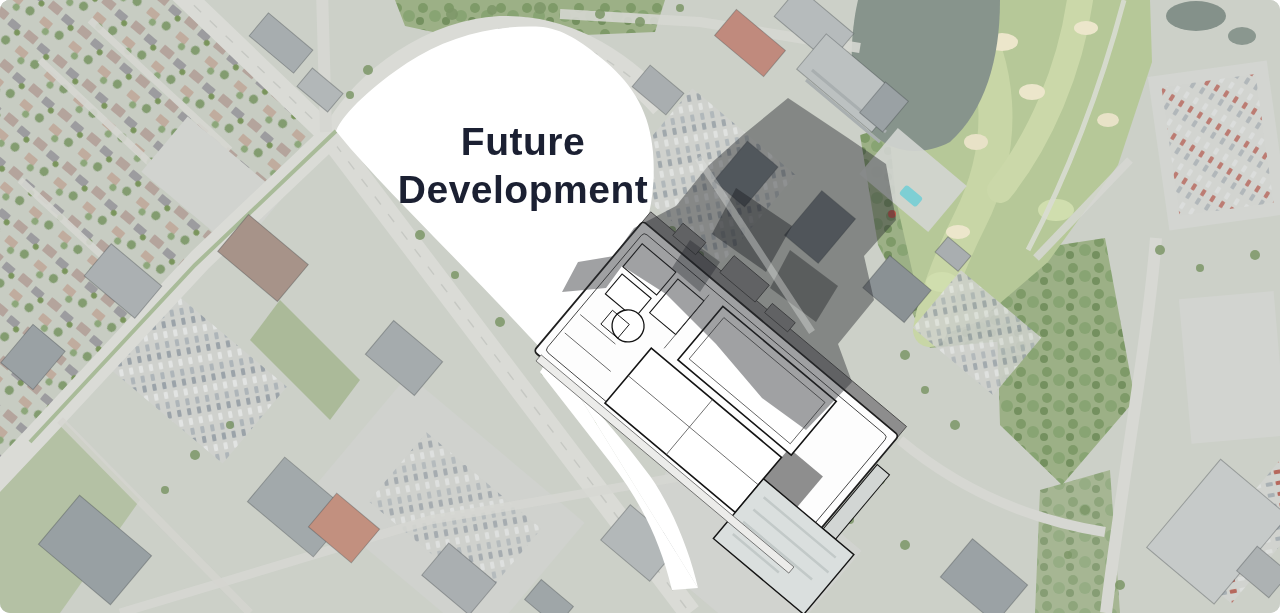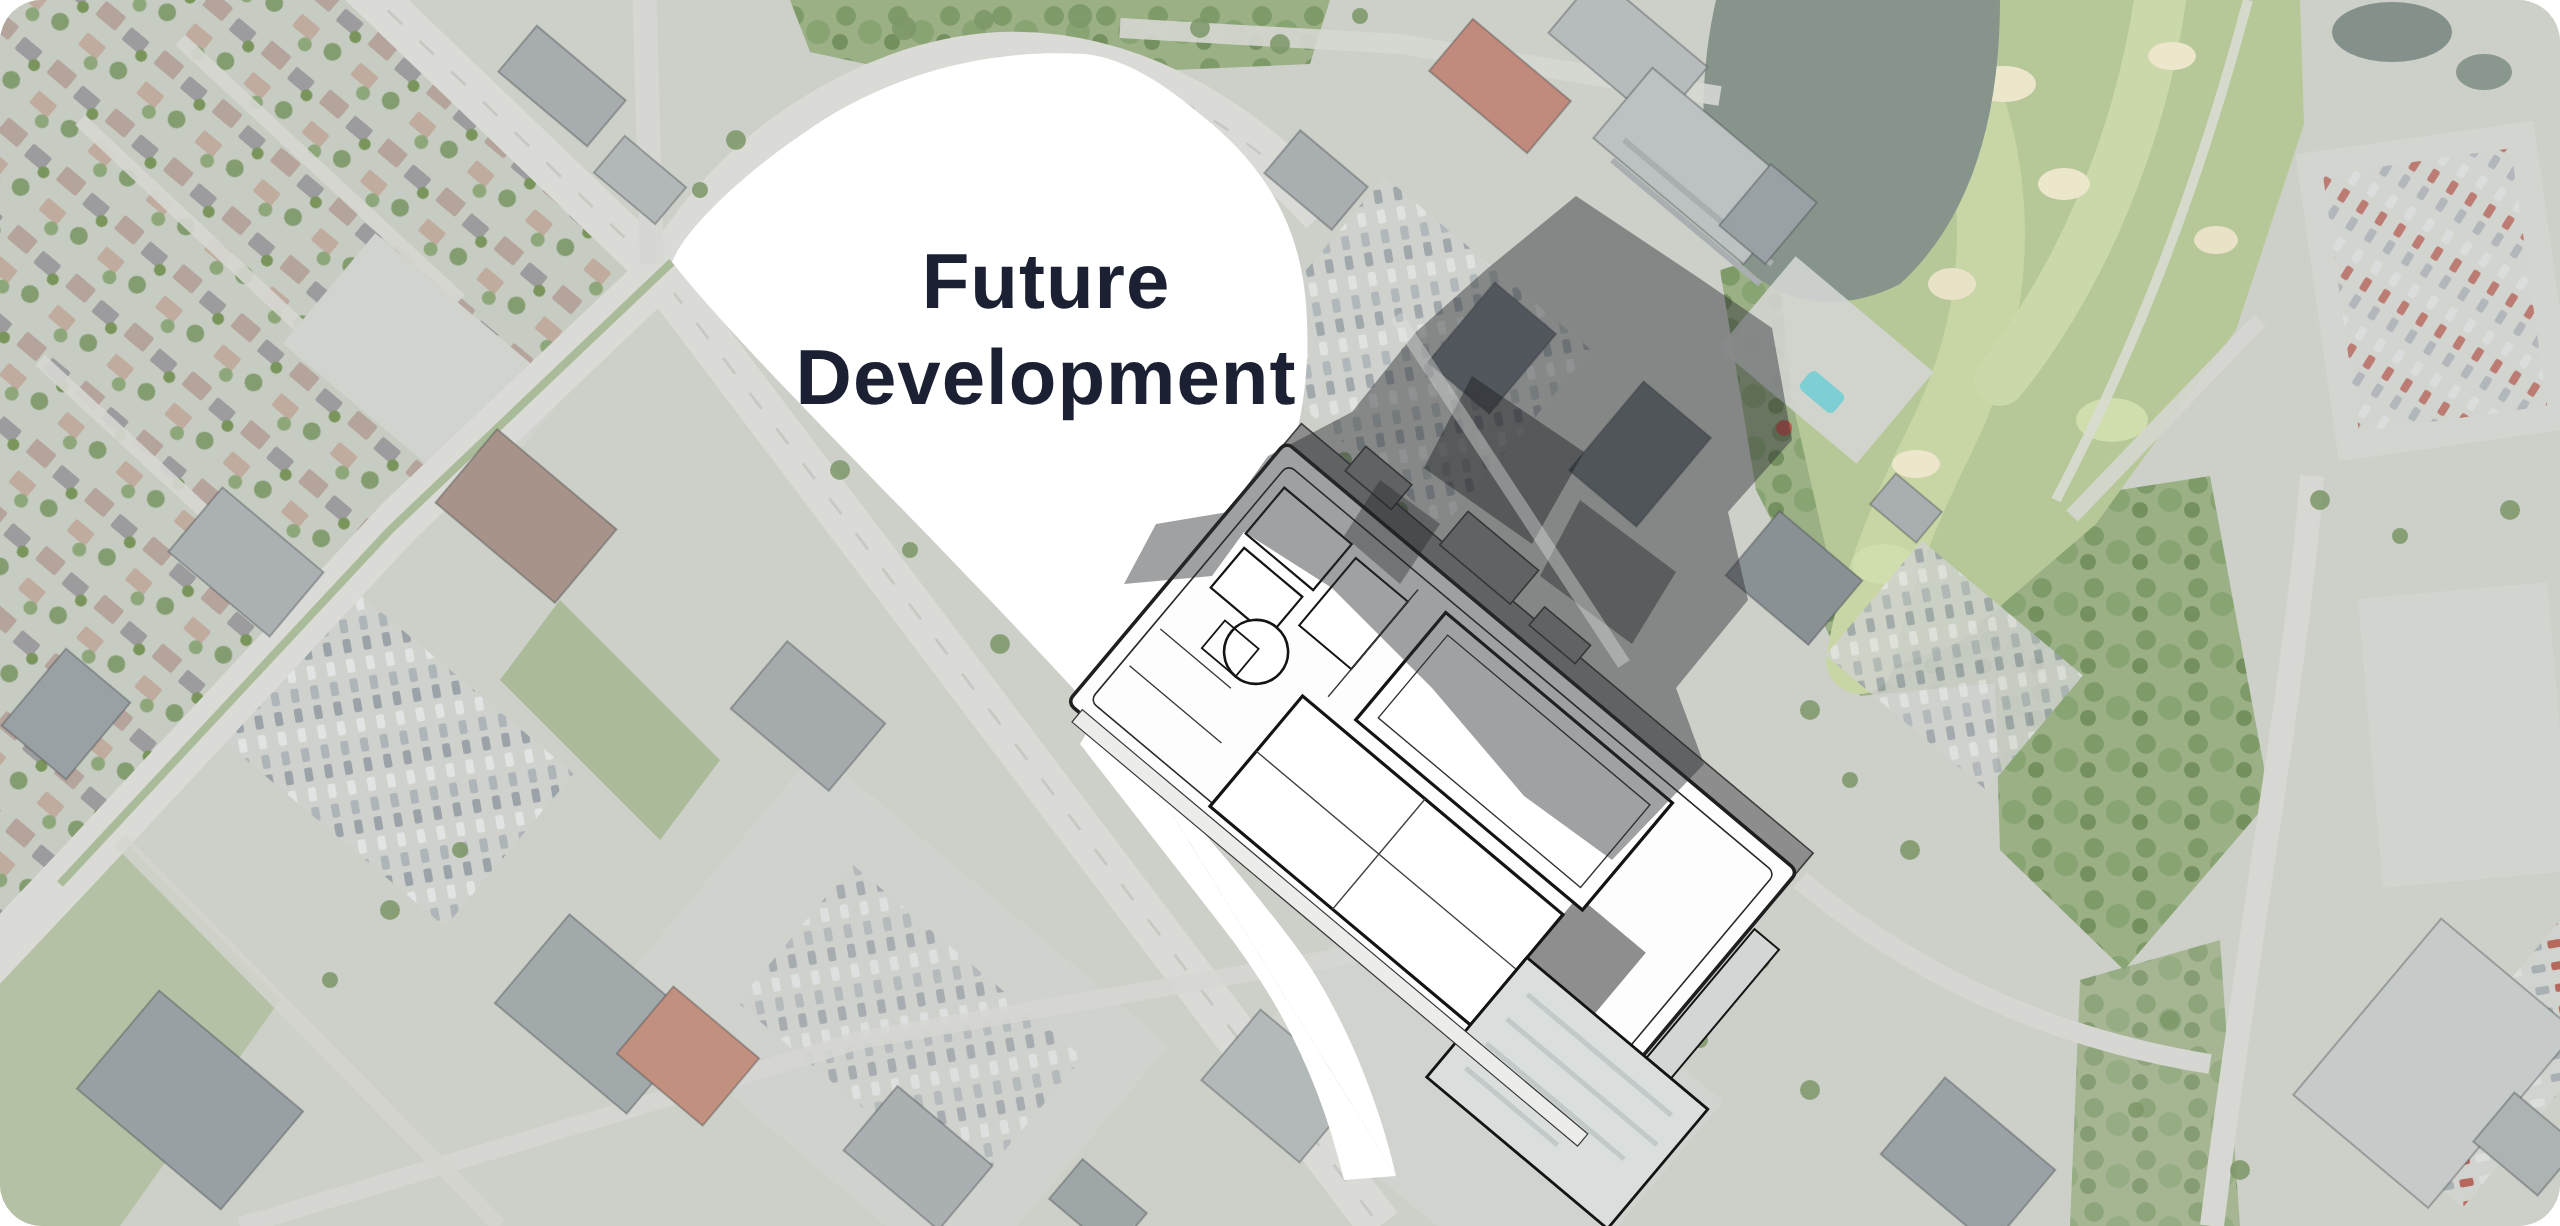--- a/index.html
+++ b/index.html
@@ -6,7 +6,7 @@
   .page{width:1280px;height:613px;position:relative;background:#ffffff;}
   .map-frame{
     position:absolute;inset:0;
-    border-radius:21px;overflow:hidden;
+    border-radius:10px;overflow:hidden;
     background:#ccd0c8;
   }
   .map-frame svg{display:block;width:1280px;height:613px;}

